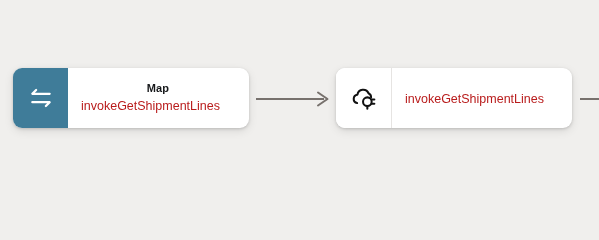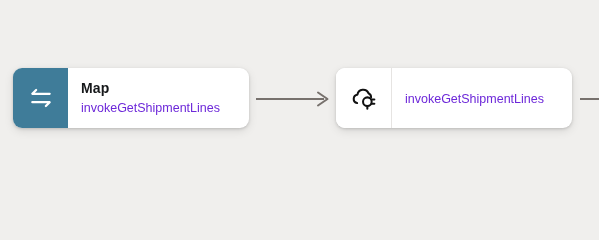--- a/index.html
+++ b/index.html
@@ -58,12 +58,13 @@
   }
 
   .node-title {
-    font-size: 14px;
+    font-size: 11px;
     font-weight: bold;
     color: #16181a;
     line-height: 1.25;
     letter-spacing: 0.1px;
     white-space: nowrap;
+    text-align: center;
   }
 
   .node-subtitle {

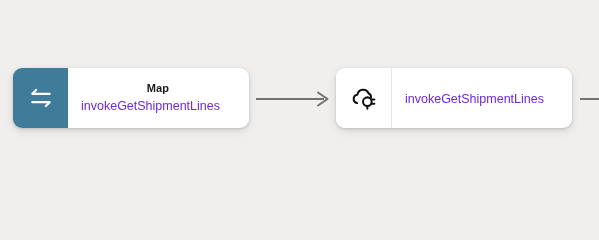--- a/index.html
+++ b/index.html
@@ -70,7 +70,7 @@
   .node-subtitle {
     font-size: 12.5px;
     font-weight: normal;
-    color: #6d28d9;
+    color: #b91c1c;
     line-height: 1.3;
     margin-top: 2px;
     white-space: nowrap;

